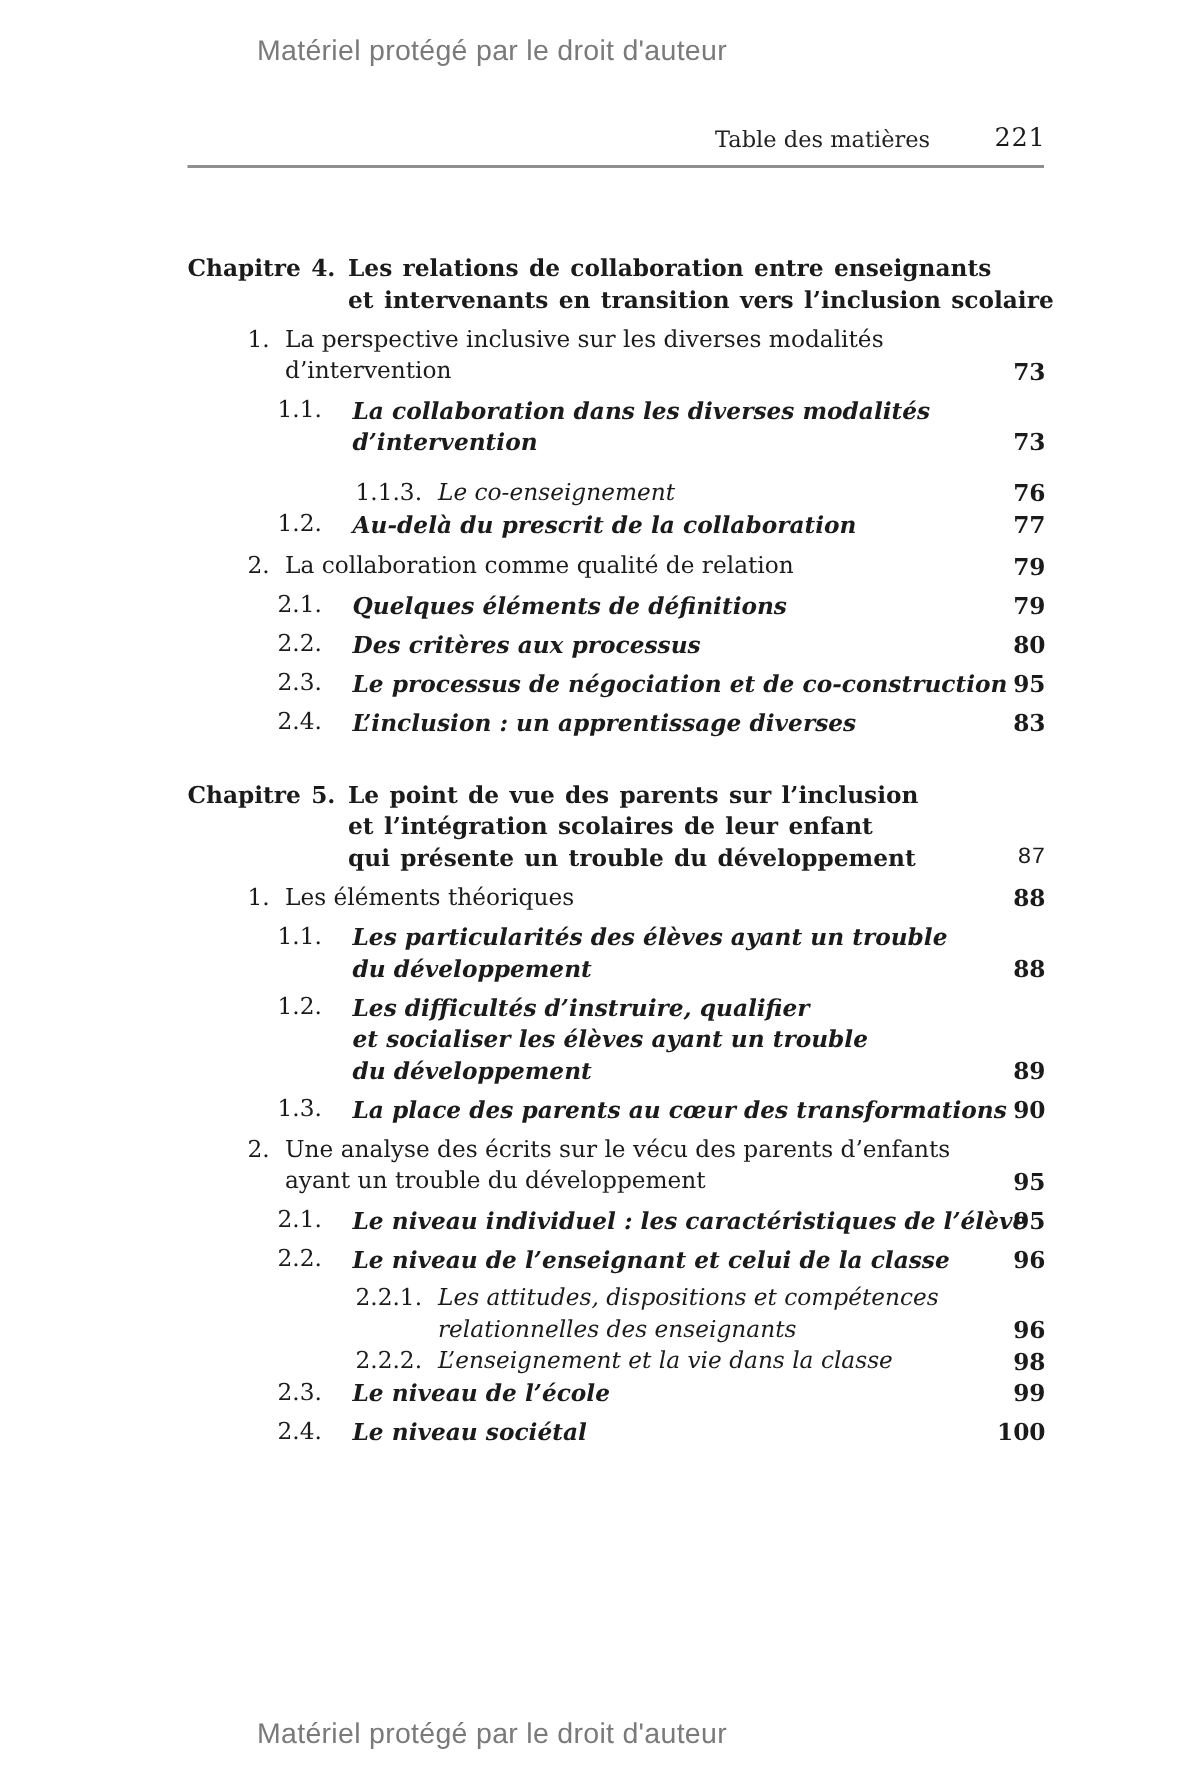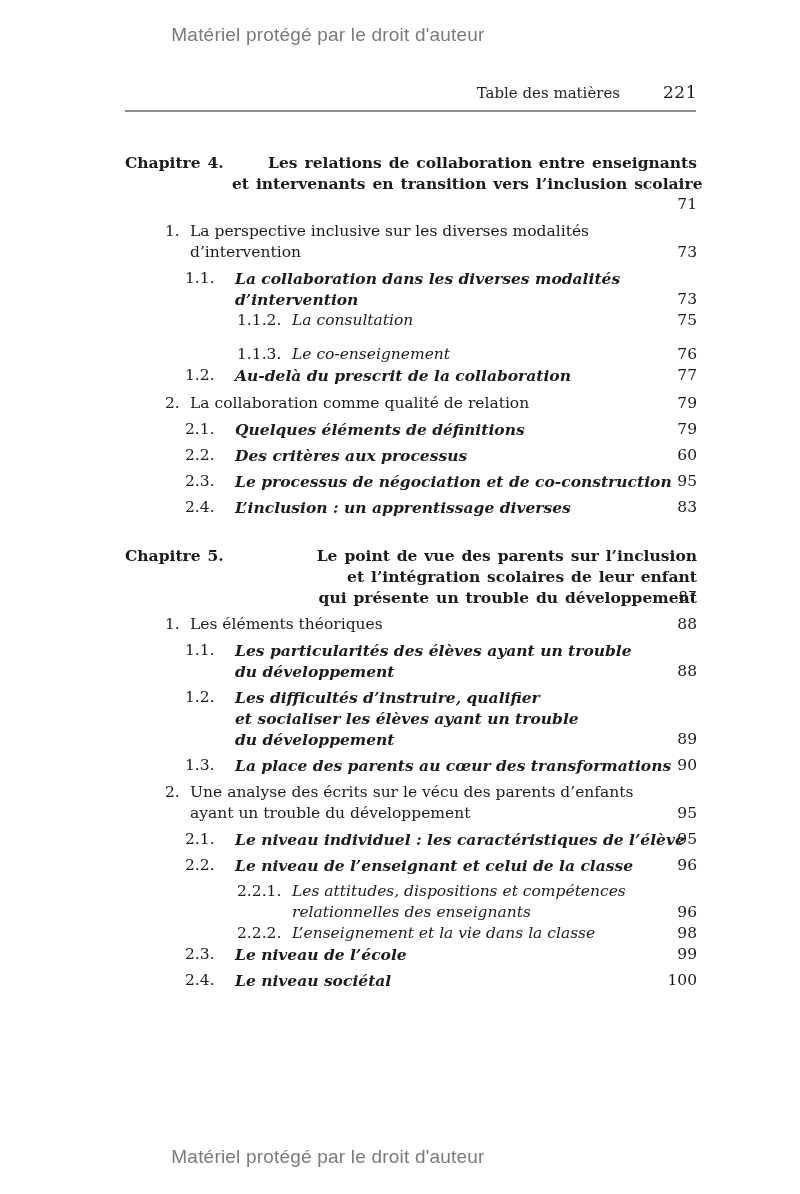--- a/index.html
+++ b/index.html
@@ -43,7 +43,7 @@
   }
 
   .toc{
-    position:absolute;left:125px;top:108px;width:572px;
+    position:absolute;left:125px;top:124px;width:572px;
     padding-top:44px;
     font-size:15.5px;line-height:21px;
   }

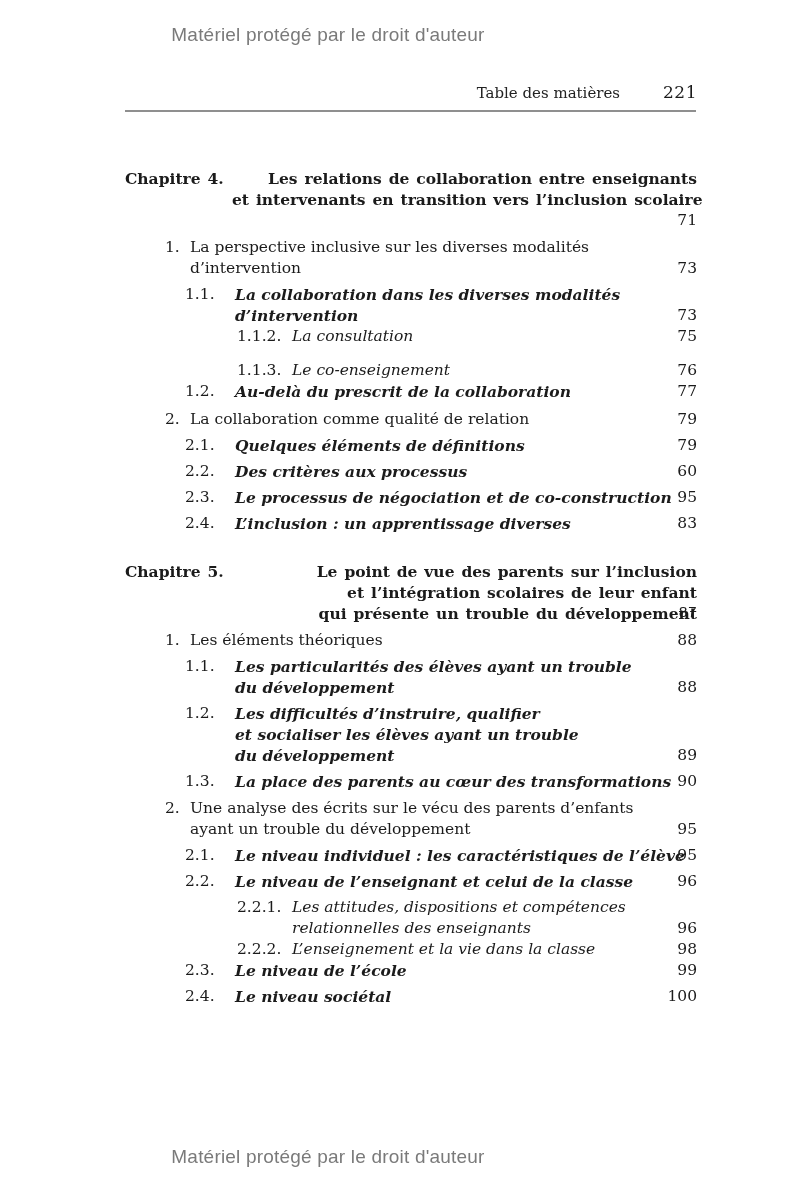--- a/index.html
+++ b/index.html
@@ -59,7 +59,7 @@
   
   .row.chapter{font-weight:bold;font-size:15.5px;word-spacing:1.5px;}
   .row.chapter .num{left:0;}
-  .row.chapter .text{padding-left:107px;text-align:right;}
+  .row.chapter .text{padding-left:107px;}
   .row.chapter .page-line{font-weight:normal;word-spacing:normal;}
   .row.chapter .page-no{font-weight:normal;word-spacing:normal;font-family:Liberation Mono, monospace;}
 

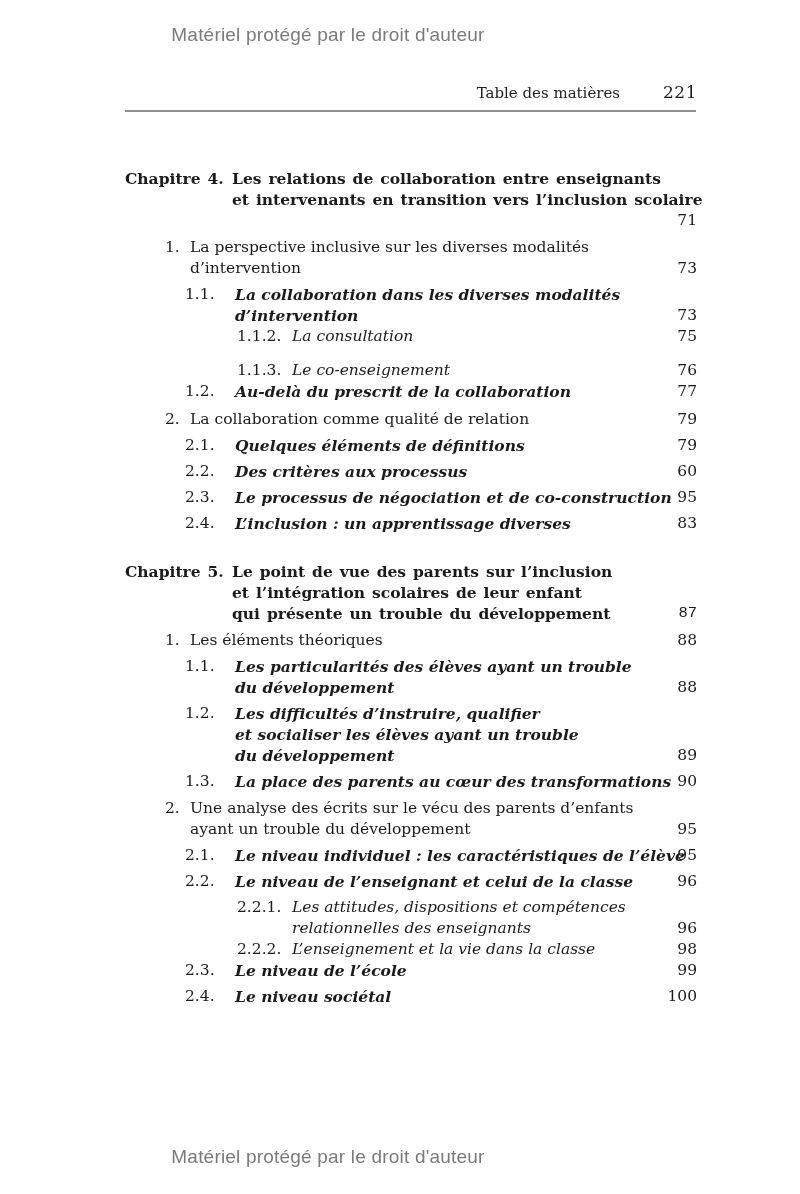--- a/index.html
+++ b/index.html
@@ -92,7 +92,6 @@
       <span class="num">Chapitre 4.</span>
       <div class="text">Les relations de collaboration entre enseignants
 et intervenants en transition vers l’inclusion scolaire</div>
-      <div class="page-line">71</div>
     </div>
     <div class="row l1" style="margin-top: 6px;">
       <span class="num">1.</span>

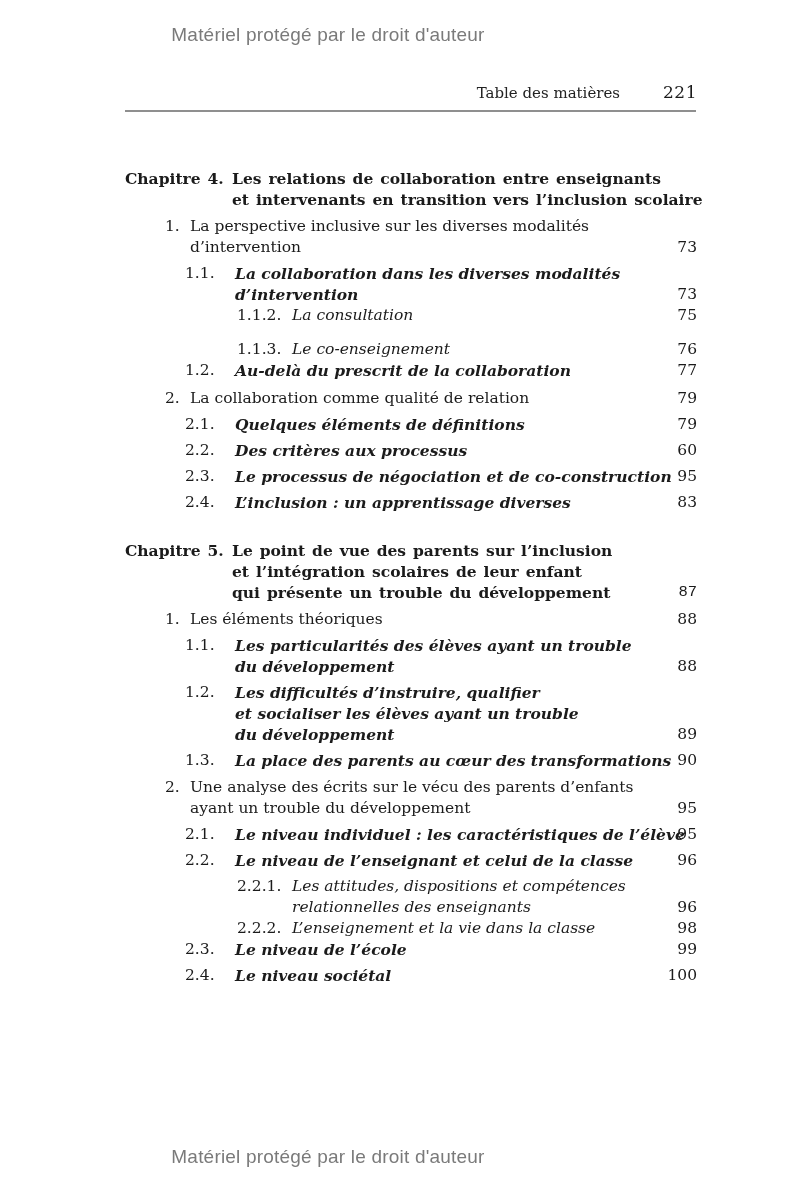--- a/index.html
+++ b/index.html
@@ -52,7 +52,7 @@
   .row .text{white-space:pre;}
   .row .page-no{
     position:absolute;right:0;bottom:0;
-    font-style:normal;font-weight:normal;font-size:15.5px;
+    font-style:normal;font-weight:bold;font-size:15.5px;
   }
   .row .page-line{text-align:right;font-size:15.5px;}
 

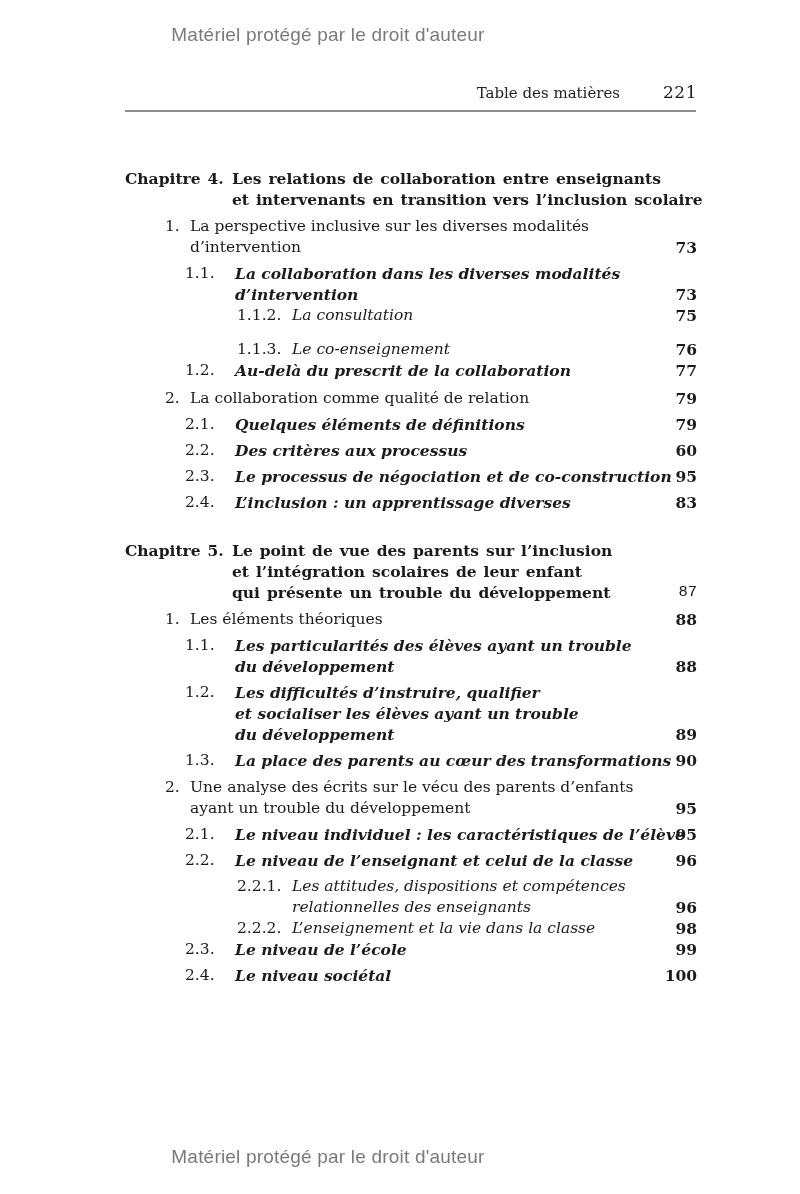--- a/index.html
+++ b/index.html
@@ -105,11 +105,6 @@
 d’intervention</div>
       <span class="page-no">73</span>
     </div>
-    <div class="row l3" style="margin-top: 0px;">
-      <span class="num">1.1.2.</span>
-      <div class="text">La consultation</div>
-      <span class="page-no">75</span>
-    </div>
     <div class="row l3" style="margin-top: 13px;">
       <span class="num">1.1.3.</span>
       <div class="text">Le co-enseignement</div>

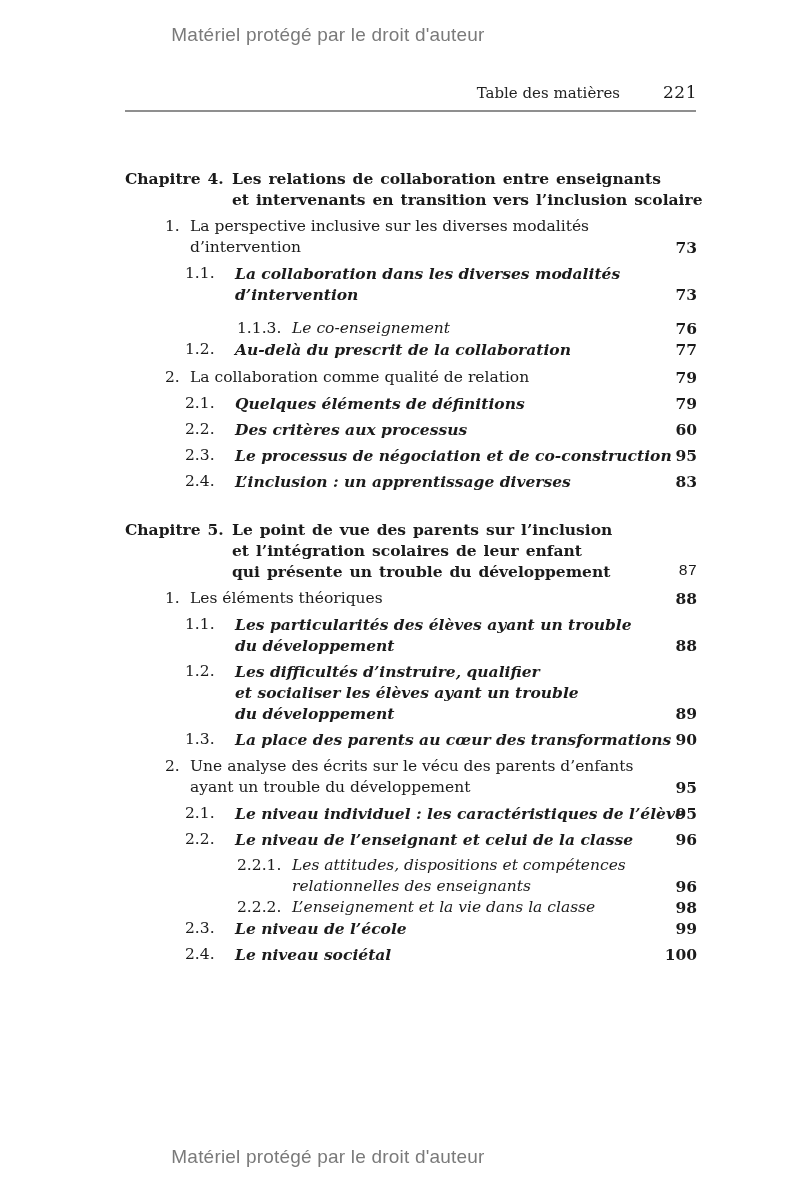--- a/index.html
+++ b/index.html
@@ -128,7 +128,7 @@
     <div class="row l2" style="margin-top: 5px;">
       <span class="num">2.2.</span>
       <div class="text">Des critères aux processus</div>
-      <span class="page-no">60</span>
+      <span class="page-no">80</span>
     </div>
     <div class="row l2" style="margin-top: 5px;">
       <span class="num">2.3.</span>

